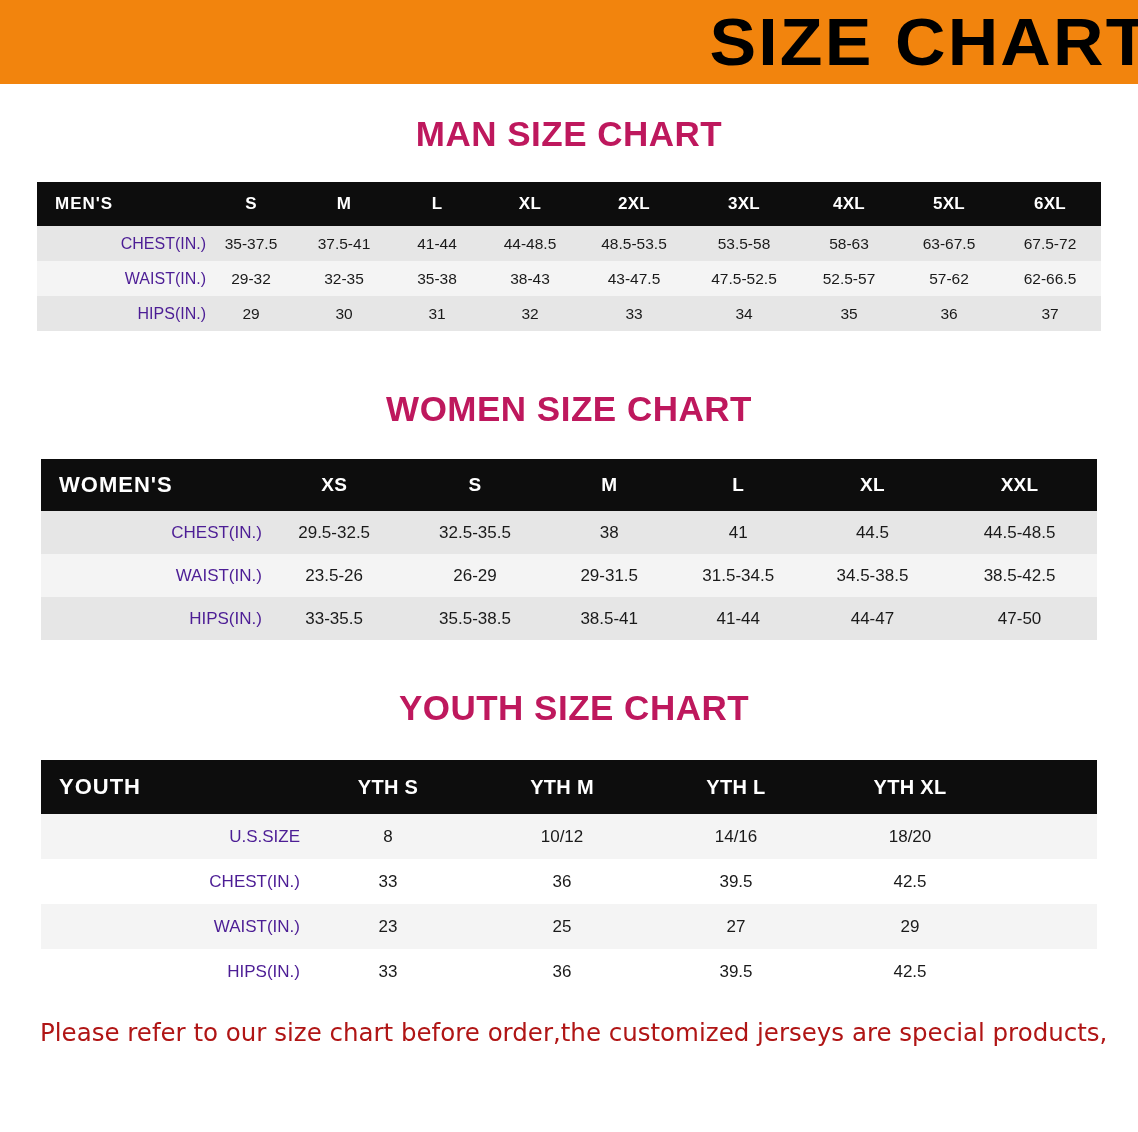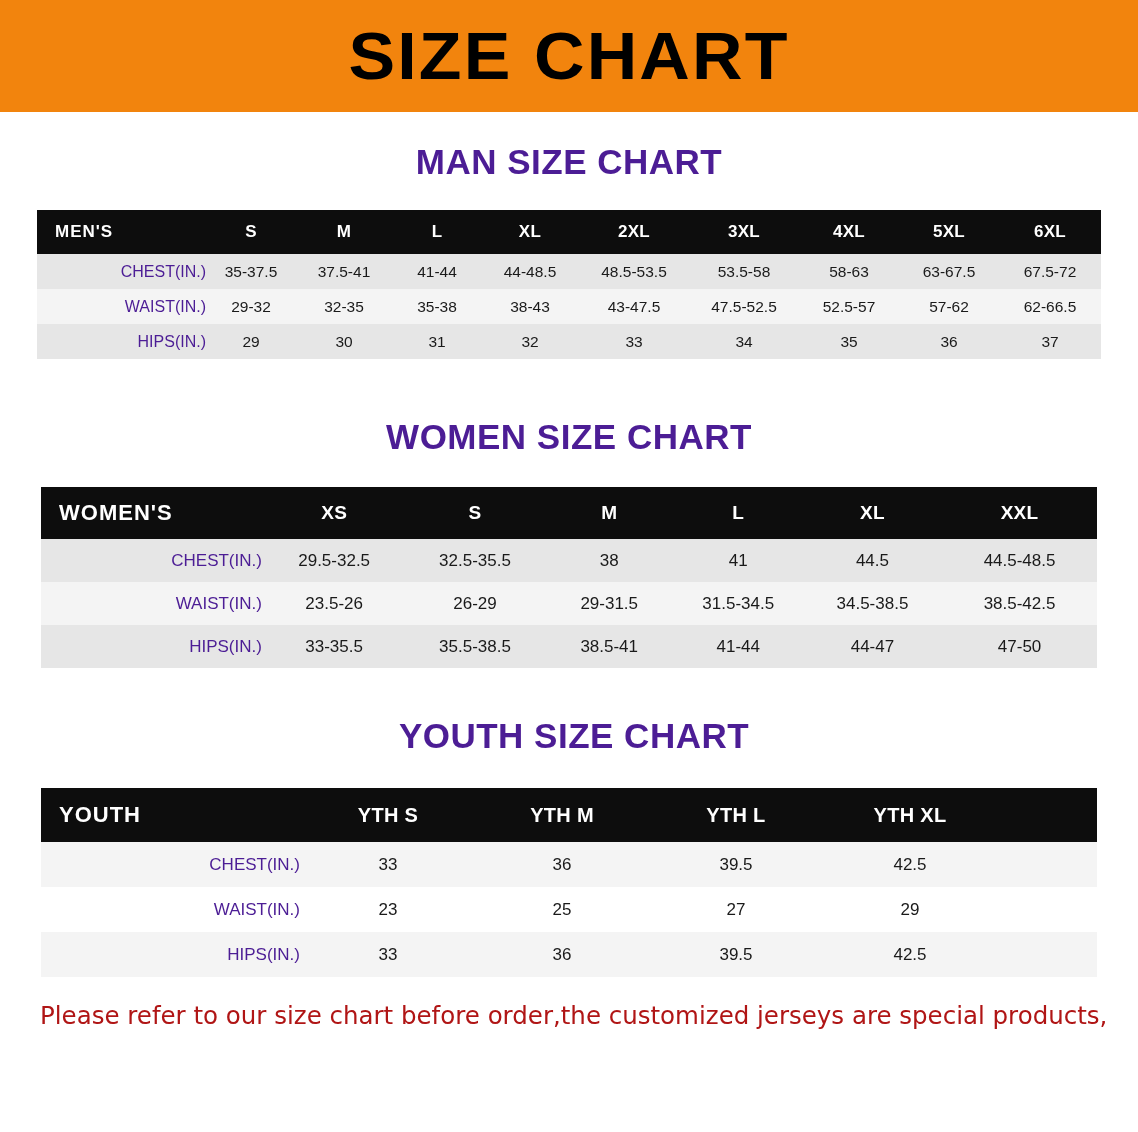--- a/index.html
+++ b/index.html
@@ -16,10 +16,10 @@
   }
   .banner {
     background: #f2840d;
-    height: 112px;
+    height: 84px;
     display: flex;
     align-items: center;
-    justify-content: center;
+    justify-content: flex-end;
     overflow: hidden;
   }
   .banner-title {

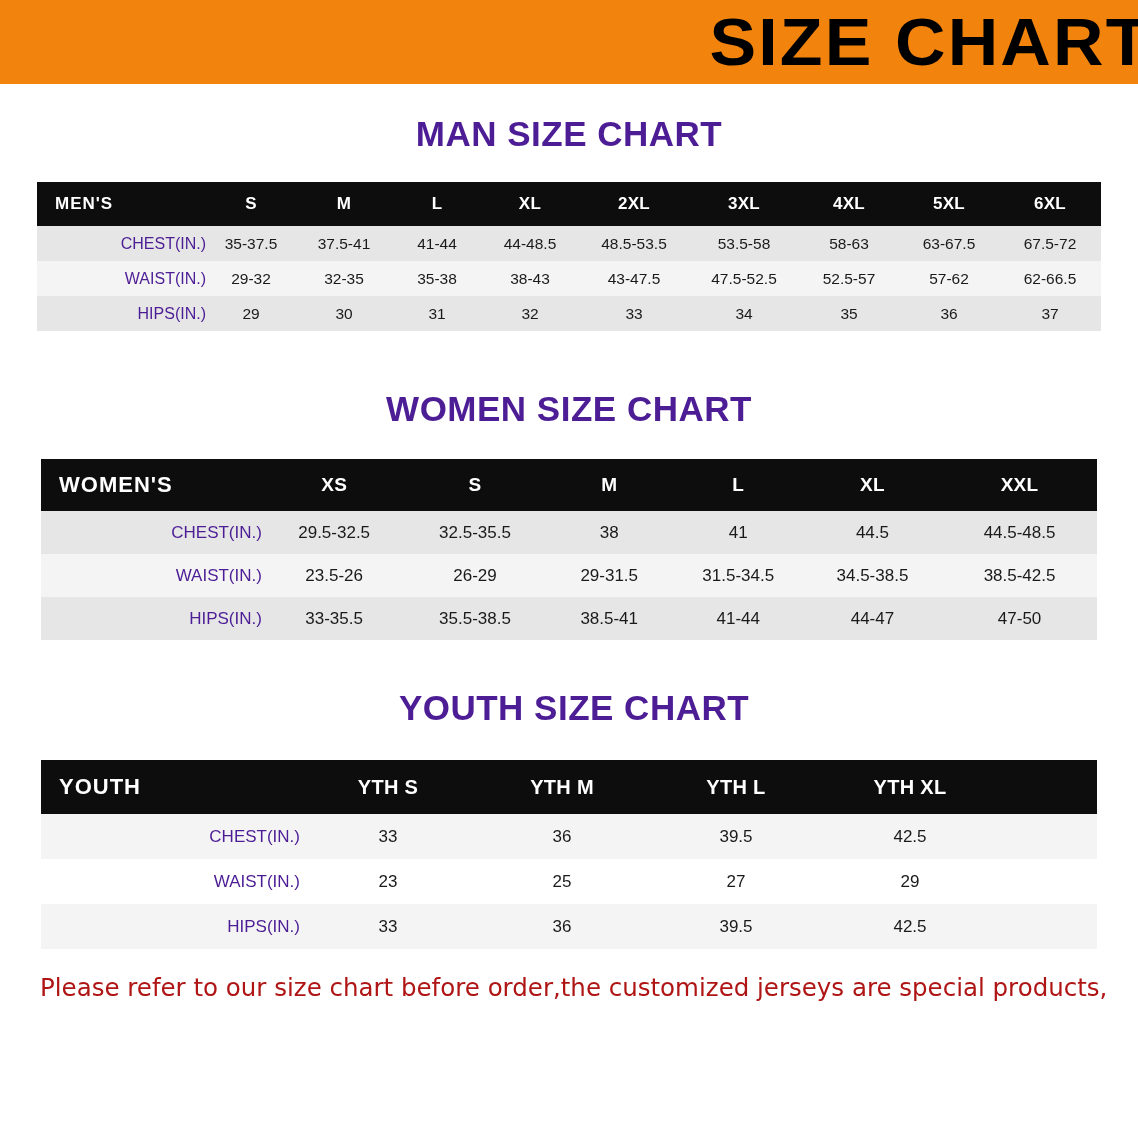--- a/index.html
+++ b/index.html
@@ -36,7 +36,7 @@
     font-weight: bold;
     font-size: 35px;
     letter-spacing: 0.5px;
-    color: #4c1d95;
+    color: #be185d;
     margin: 0;
   }
   .man-title { padding-top: 30px; padding-bottom: 20px; }

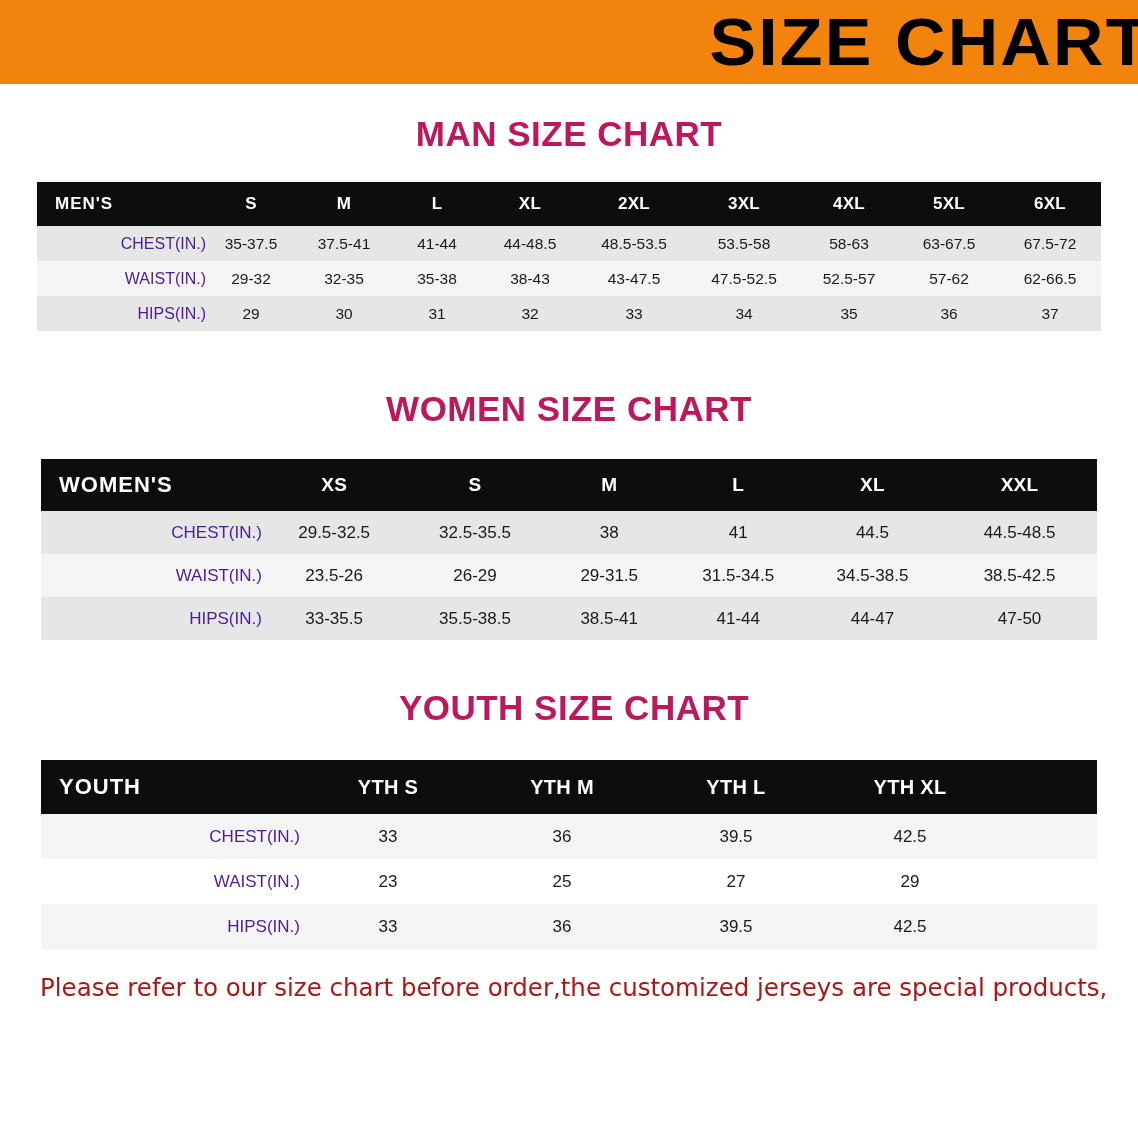--- a/index.html
+++ b/index.html
@@ -263,6 +263,14 @@
   </thead>
   <tbody>
     <tr>
+      <td class="rowhead">U.S.SIZE</td>
+      <td>8</td>
+      <td>10/12</td>
+      <td>14/16</td>
+      <td>18/20</td>
+      <td></td>
+    </tr>
+    <tr>
       <td class="rowhead">CHEST(IN.)</td>
       <td>33</td>
       <td>36</td>

